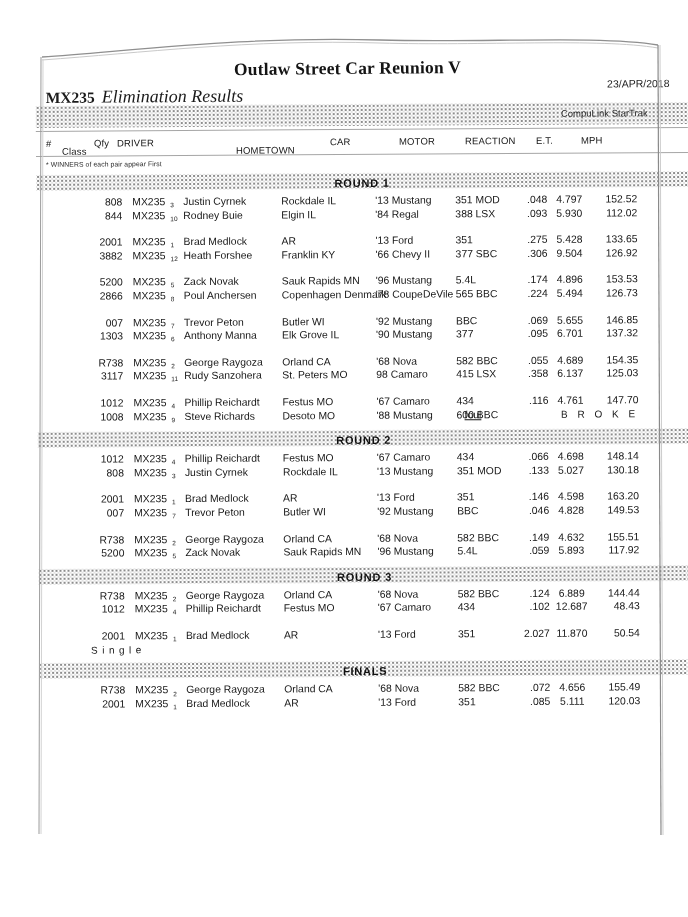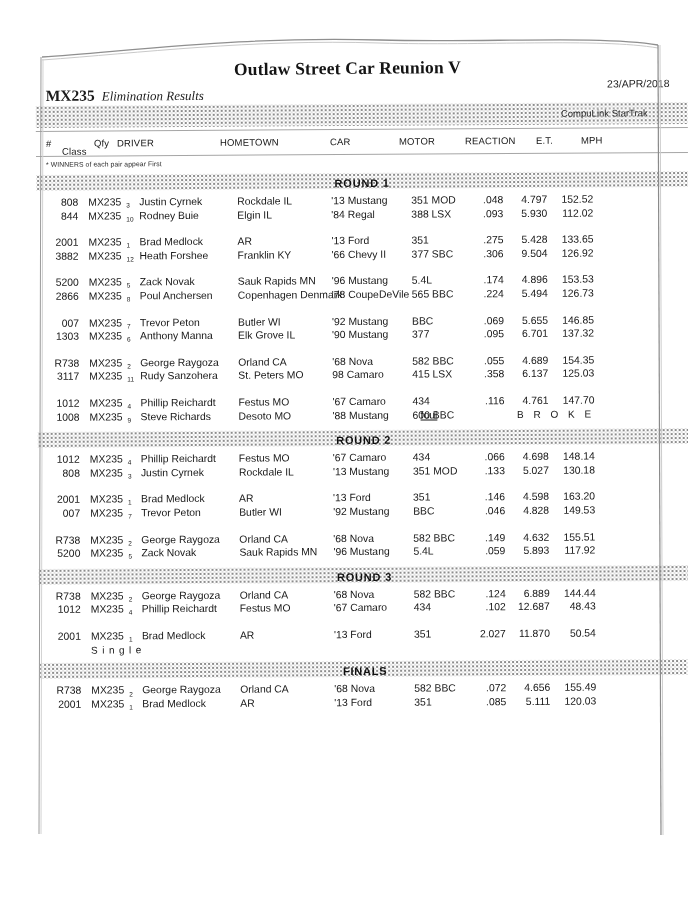--- a/index.html
+++ b/index.html
@@ -19,7 +19,7 @@
   }
   .sub-row{position:relative;margin-top:6px;height:19px;}
   .class-label{font-family:"Liberation Serif",serif;font-weight:700;font-size:15.5px;margin-left:10px;}
-  .subtitle{font-family:"Liberation Serif",serif;font-style:italic;font-size:13px;margin-left:7px;}
+  .subtitle{font-family:"Liberation Serif",serif;font-style:italic;font-size:18px;margin-left:7px;}
   .date{position:absolute;right:18px;top:-6px;font-size:10.5px;color:#1d1d1d;}
 
   .band{

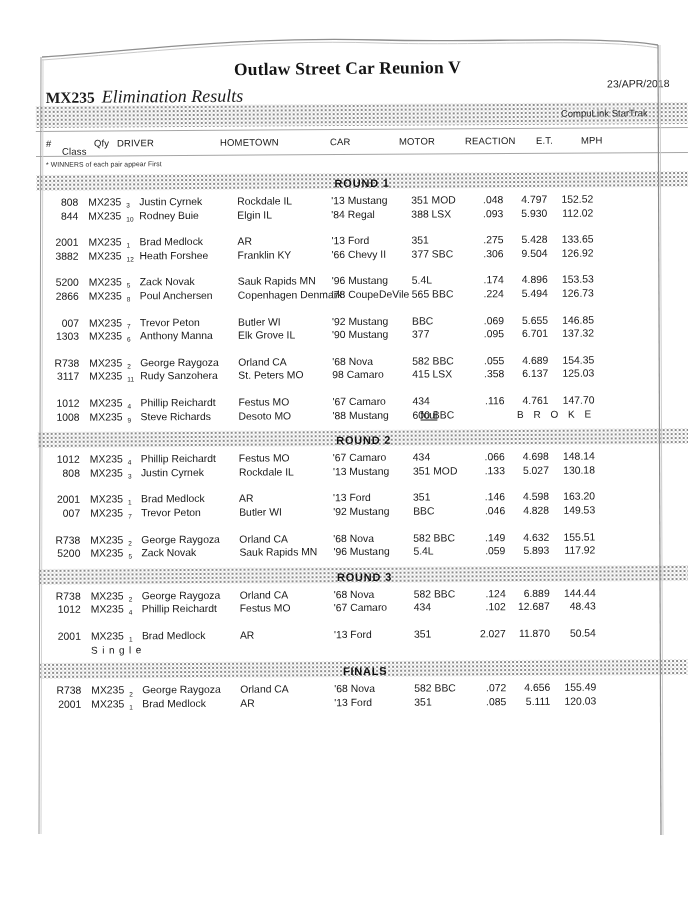--- a/index.html
+++ b/index.html
@@ -91,7 +91,7 @@
       <span class="h" style="left: 26px; margin-top: 8px;">Class</span>
       <span class="h" style="left: 58px;">Qfy</span>
       <span class="h" style="left: 81px;">DRIVER</span>
-      <span class="h" style="left: 184px;">HOMETOWN</span>
+      <span class="h" style="left: 200px; margin-top: 8px;">HOMETOWN</span>
       <span class="h" style="left: 294px;">CAR</span>
       <span class="h" style="left: 363px;">MOTOR</span>
       <span class="h" style="left: 429px;">REACTION</span>

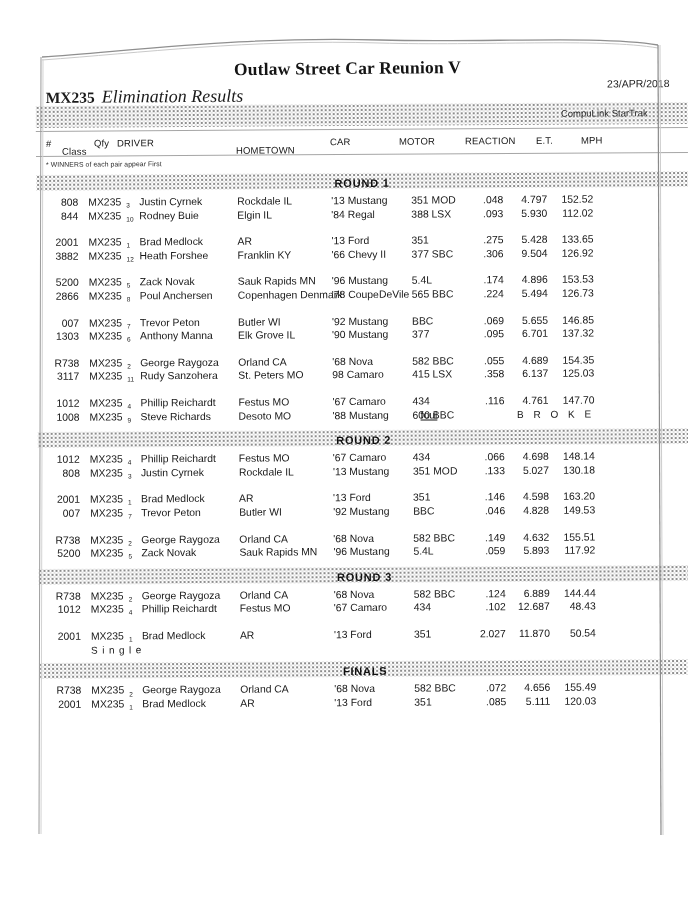--- a/index.html
+++ b/index.html
@@ -45,7 +45,7 @@
   .pair.first{margin-top:6px;}
   .row{display:flex;align-items:baseline;height:13.6px;font-size:10.4px;white-space:nowrap;color:#161616;}
   .c{flex:0 0 auto;}
-  .c-num{width:34px;text-align:right;}
+  .c-num{width:34px;text-align:right;padding-left:44px;}
   .c-class{width:38px;margin-left:10px;}
   .c-qfy{width:13px;font-size:6.5px;align-self:flex-end;padding-bottom:1.5px;}
   .c-driver{width:98px;}

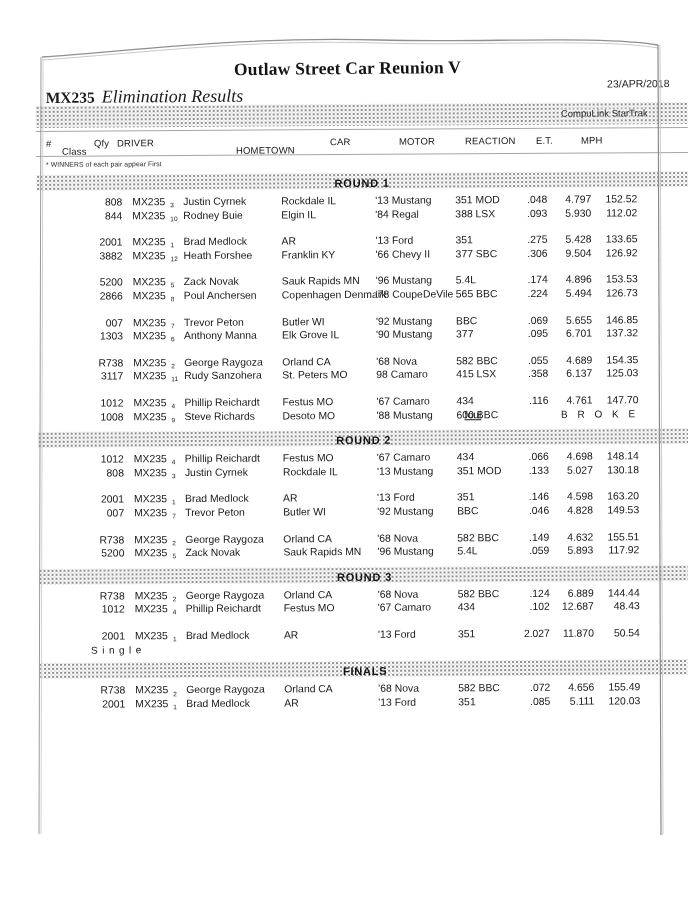--- a/index.html
+++ b/index.html
@@ -53,7 +53,7 @@
   .c-car{width:80px;}
   .c-motor{width:48px;}
   .c-reaction{width:44px;text-align:right;}
-  .c-et{width:44px;text-align:right;}
+  .c-et{width:44px;text-align:center;}
   .c-mph{width:46px;text-align:right;}
   .c-reaction.foul{text-align:left;transform:translateX(-40px);text-decoration:underline;}
   .c-broke{display:none;}

